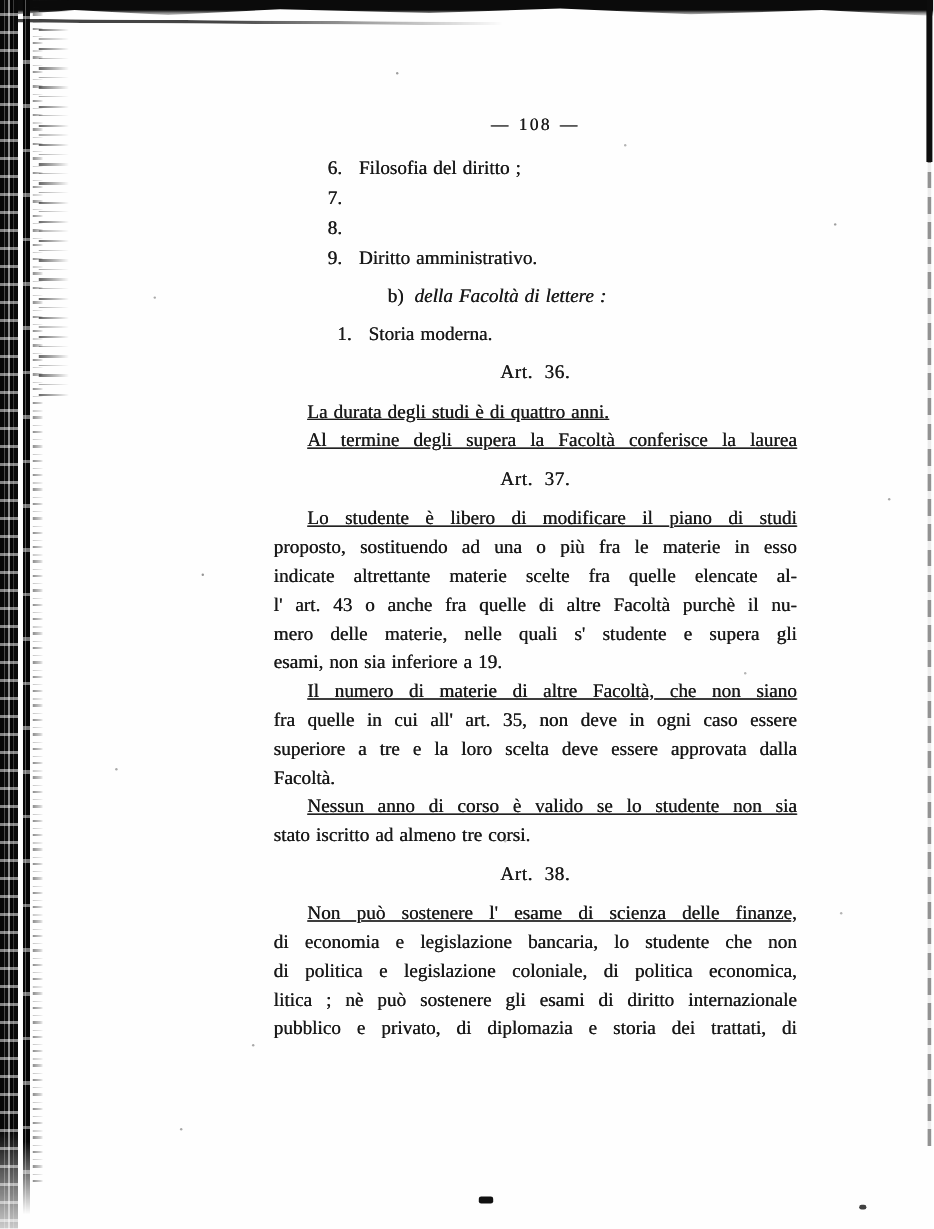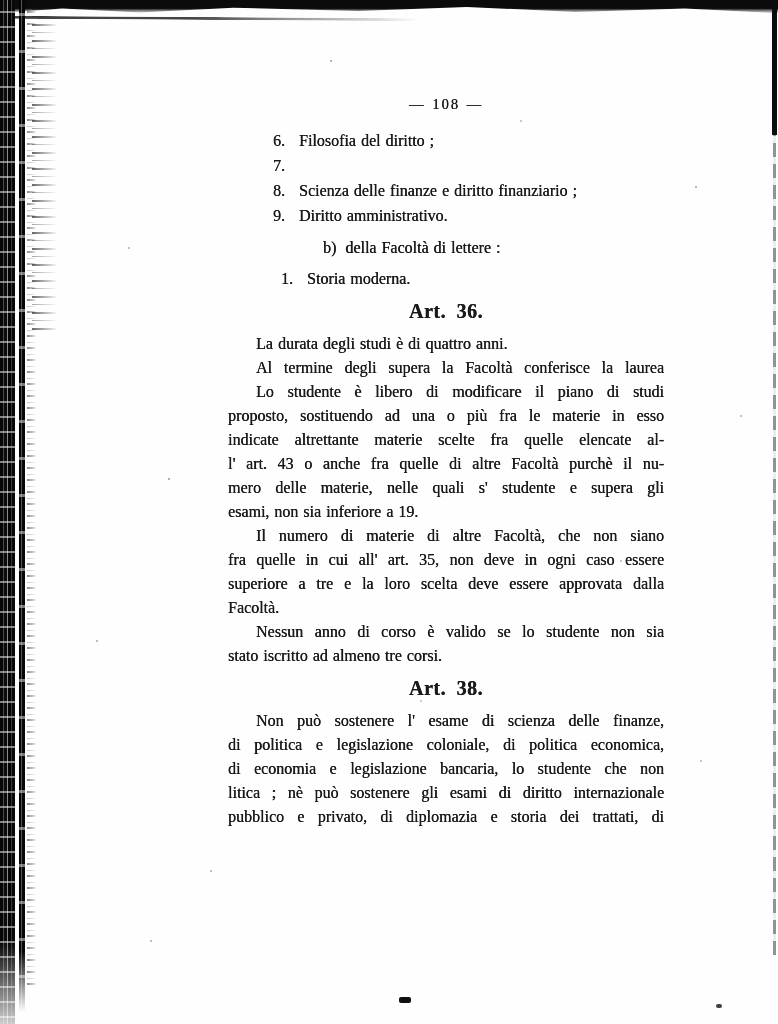--- a/index.html
+++ b/index.html
@@ -127,7 +127,6 @@
       </div>
       <div class="item">
         <span class="num">8.</span>
-        <span class="txt">Scienza delle finanze e diritto finanziario ;</span>
       </div>
       <div class="item">
         <span class="num">9.</span>

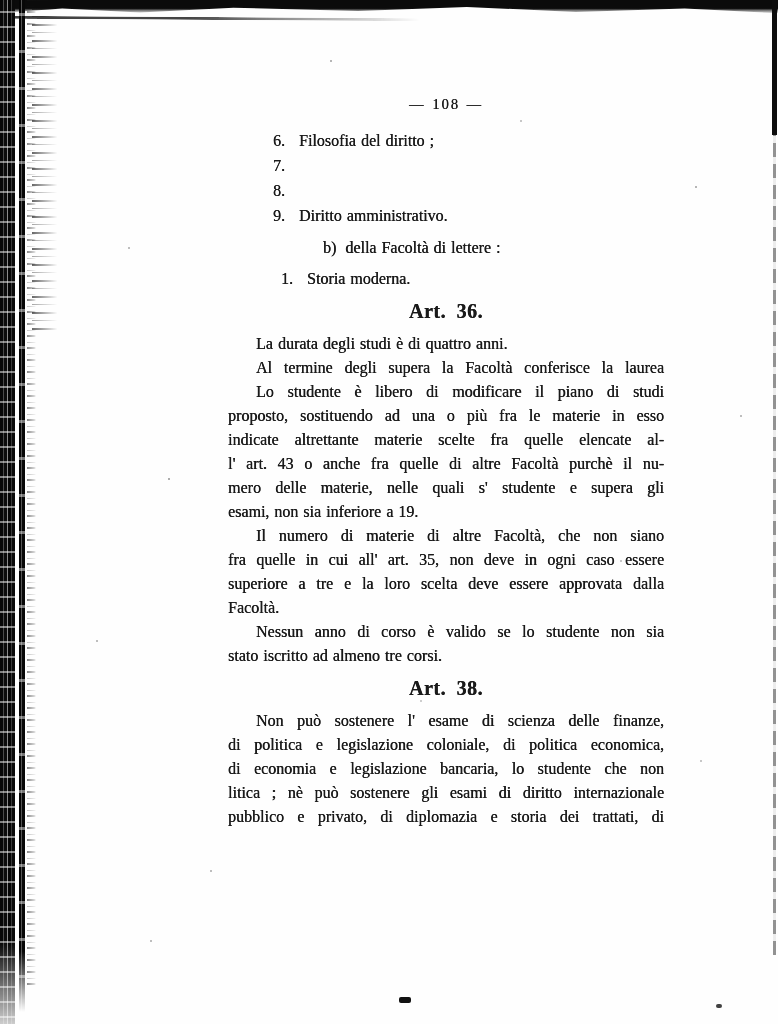--- a/index.html
+++ b/index.html
@@ -73,7 +73,7 @@
   .item-b { margin-left:53px; }
   .section-b { margin:7px 0 6px 95px; line-height:25px; }
   .section-b .marker { margin-right:9px; }
-  .section-b .title { }
+  .section-b .title { font-style:italic; }
   .art-heading {
     font-size:20px; font-weight:bold; text-align:center;
     line-height:24px; margin:8px 0 9px; letter-spacing:.5px; word-spacing:5px;

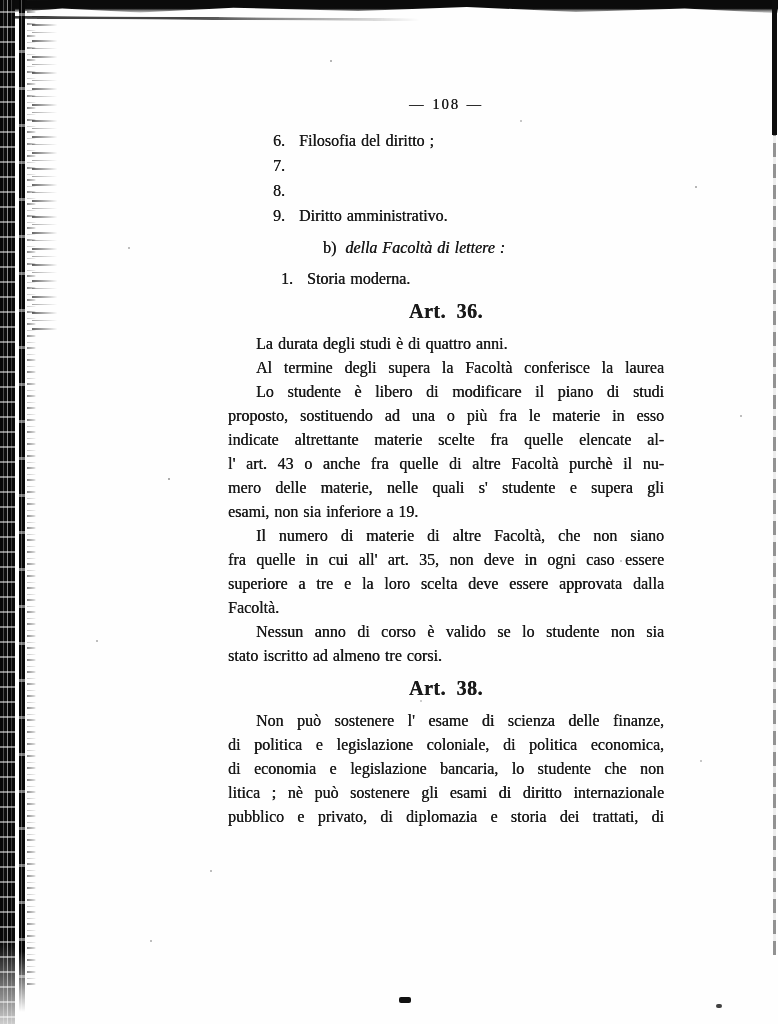--- a/index.html
+++ b/index.html
@@ -75,7 +75,7 @@
   .section-b .marker { margin-right:9px; }
   .section-b .title { font-style:italic; }
   .art-heading {
-    font-size:20px; font-weight:bold; text-align:center;
+    font-size:16px; font-weight:normal; text-align:center;
     line-height:24px; margin:8px 0 9px; letter-spacing:.5px; word-spacing:5px;
   }
   .para { margin:0; }

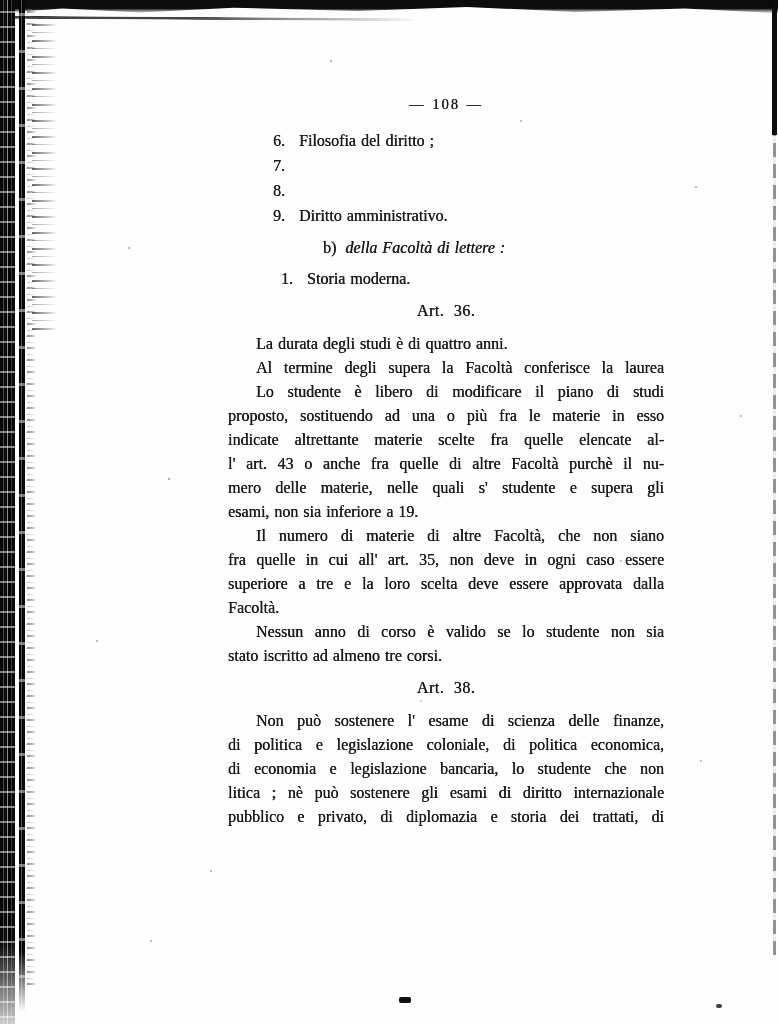--- a/index.html
+++ b/index.html
@@ -81,7 +81,7 @@
   .para { margin:0; }
   .line { line-height:24px; }
   .line.j { text-align:justify; text-align-last:justify; }
-  .line.in { text-indent:28px; }
+  .line.in { text-indent:28px;text-decoration:underline; }
 </style>
 </head>
 <body>

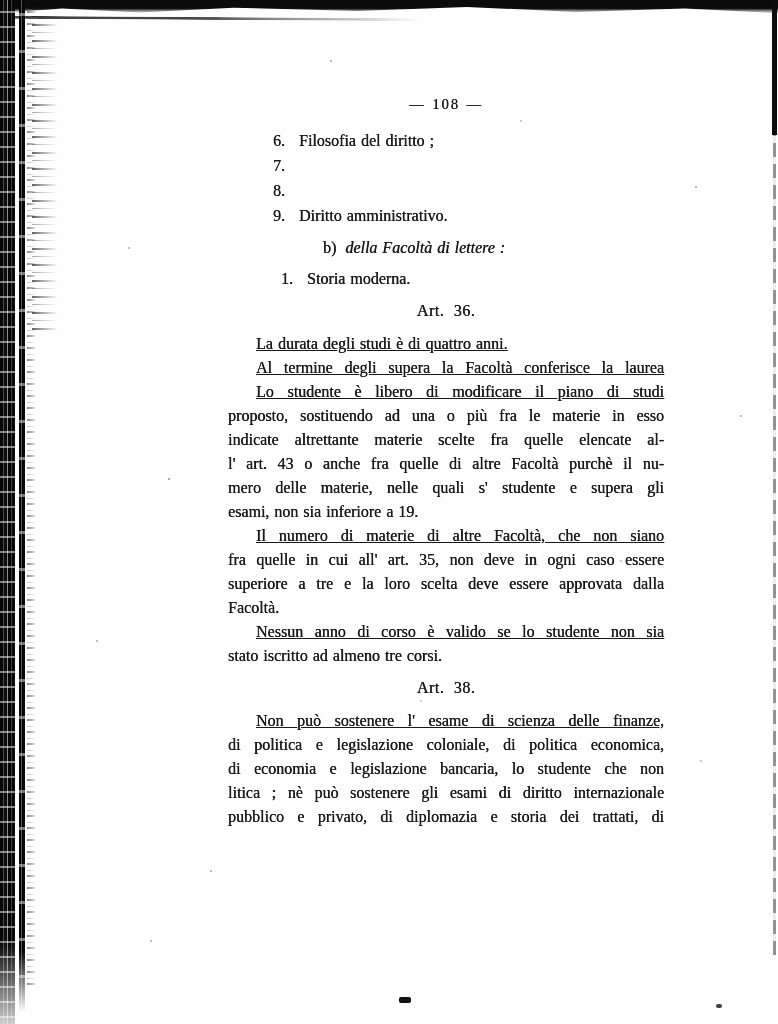--- a/index.html
+++ b/index.html
@@ -154,6 +154,7 @@
     </section>
 
     <section>
+      <h2 class="art-heading">Art. 37.</h2>
       <div class="para">
         <div class="line in j">Lo studente è libero di modificare il piano di studi</div>
         <div class="line j">proposto, sostituendo ad una o più fra le materie in esso</div>

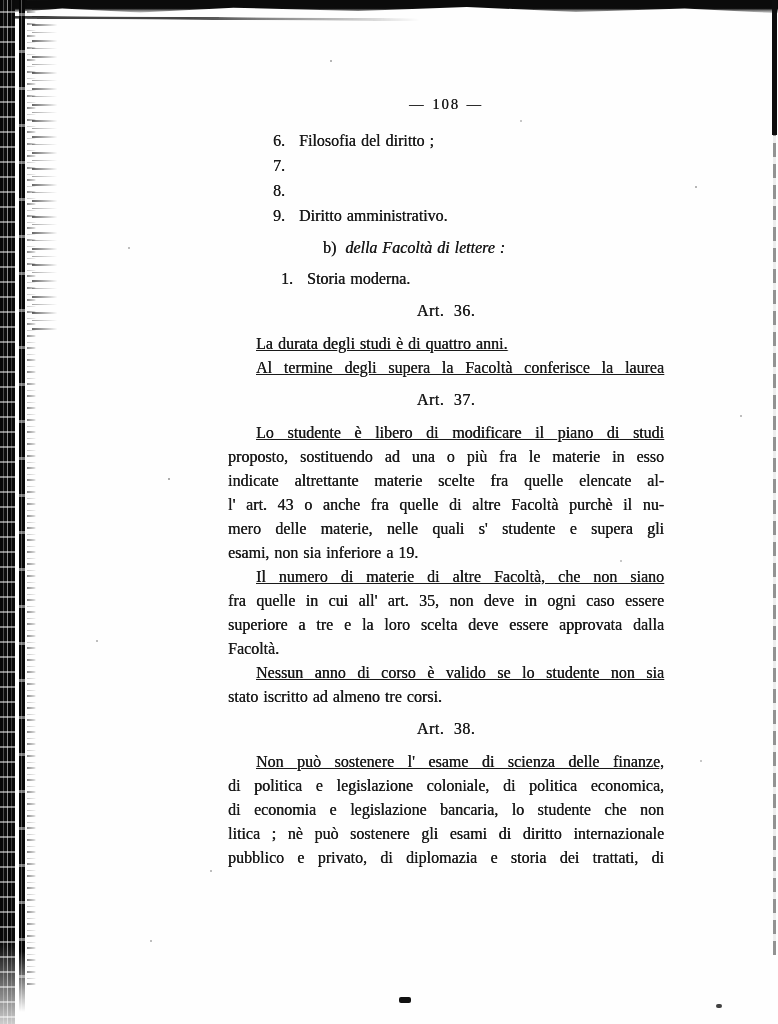--- a/index.html
+++ b/index.html
@@ -179,8 +179,8 @@
       <h2 class="art-heading">Art. 38.</h2>
       <div class="para">
         <div class="line in j">Non può sostenere l' esame di scienza delle finanze,</div>
+        <div class="line j">di economia e legislazione bancaria, lo studente che non</div>
         <div class="line j">di politica e legislazione coloniale, di politica economica,</div>
-        <div class="line j">di economia e legislazione bancaria, lo studente che non</div>
         <div class="line j">litica ; nè può sostenere gli esami di diritto internazionale</div>
         <div class="line j">pubblico e privato, di diplomazia e storia dei trattati, di</div>
       </div>

